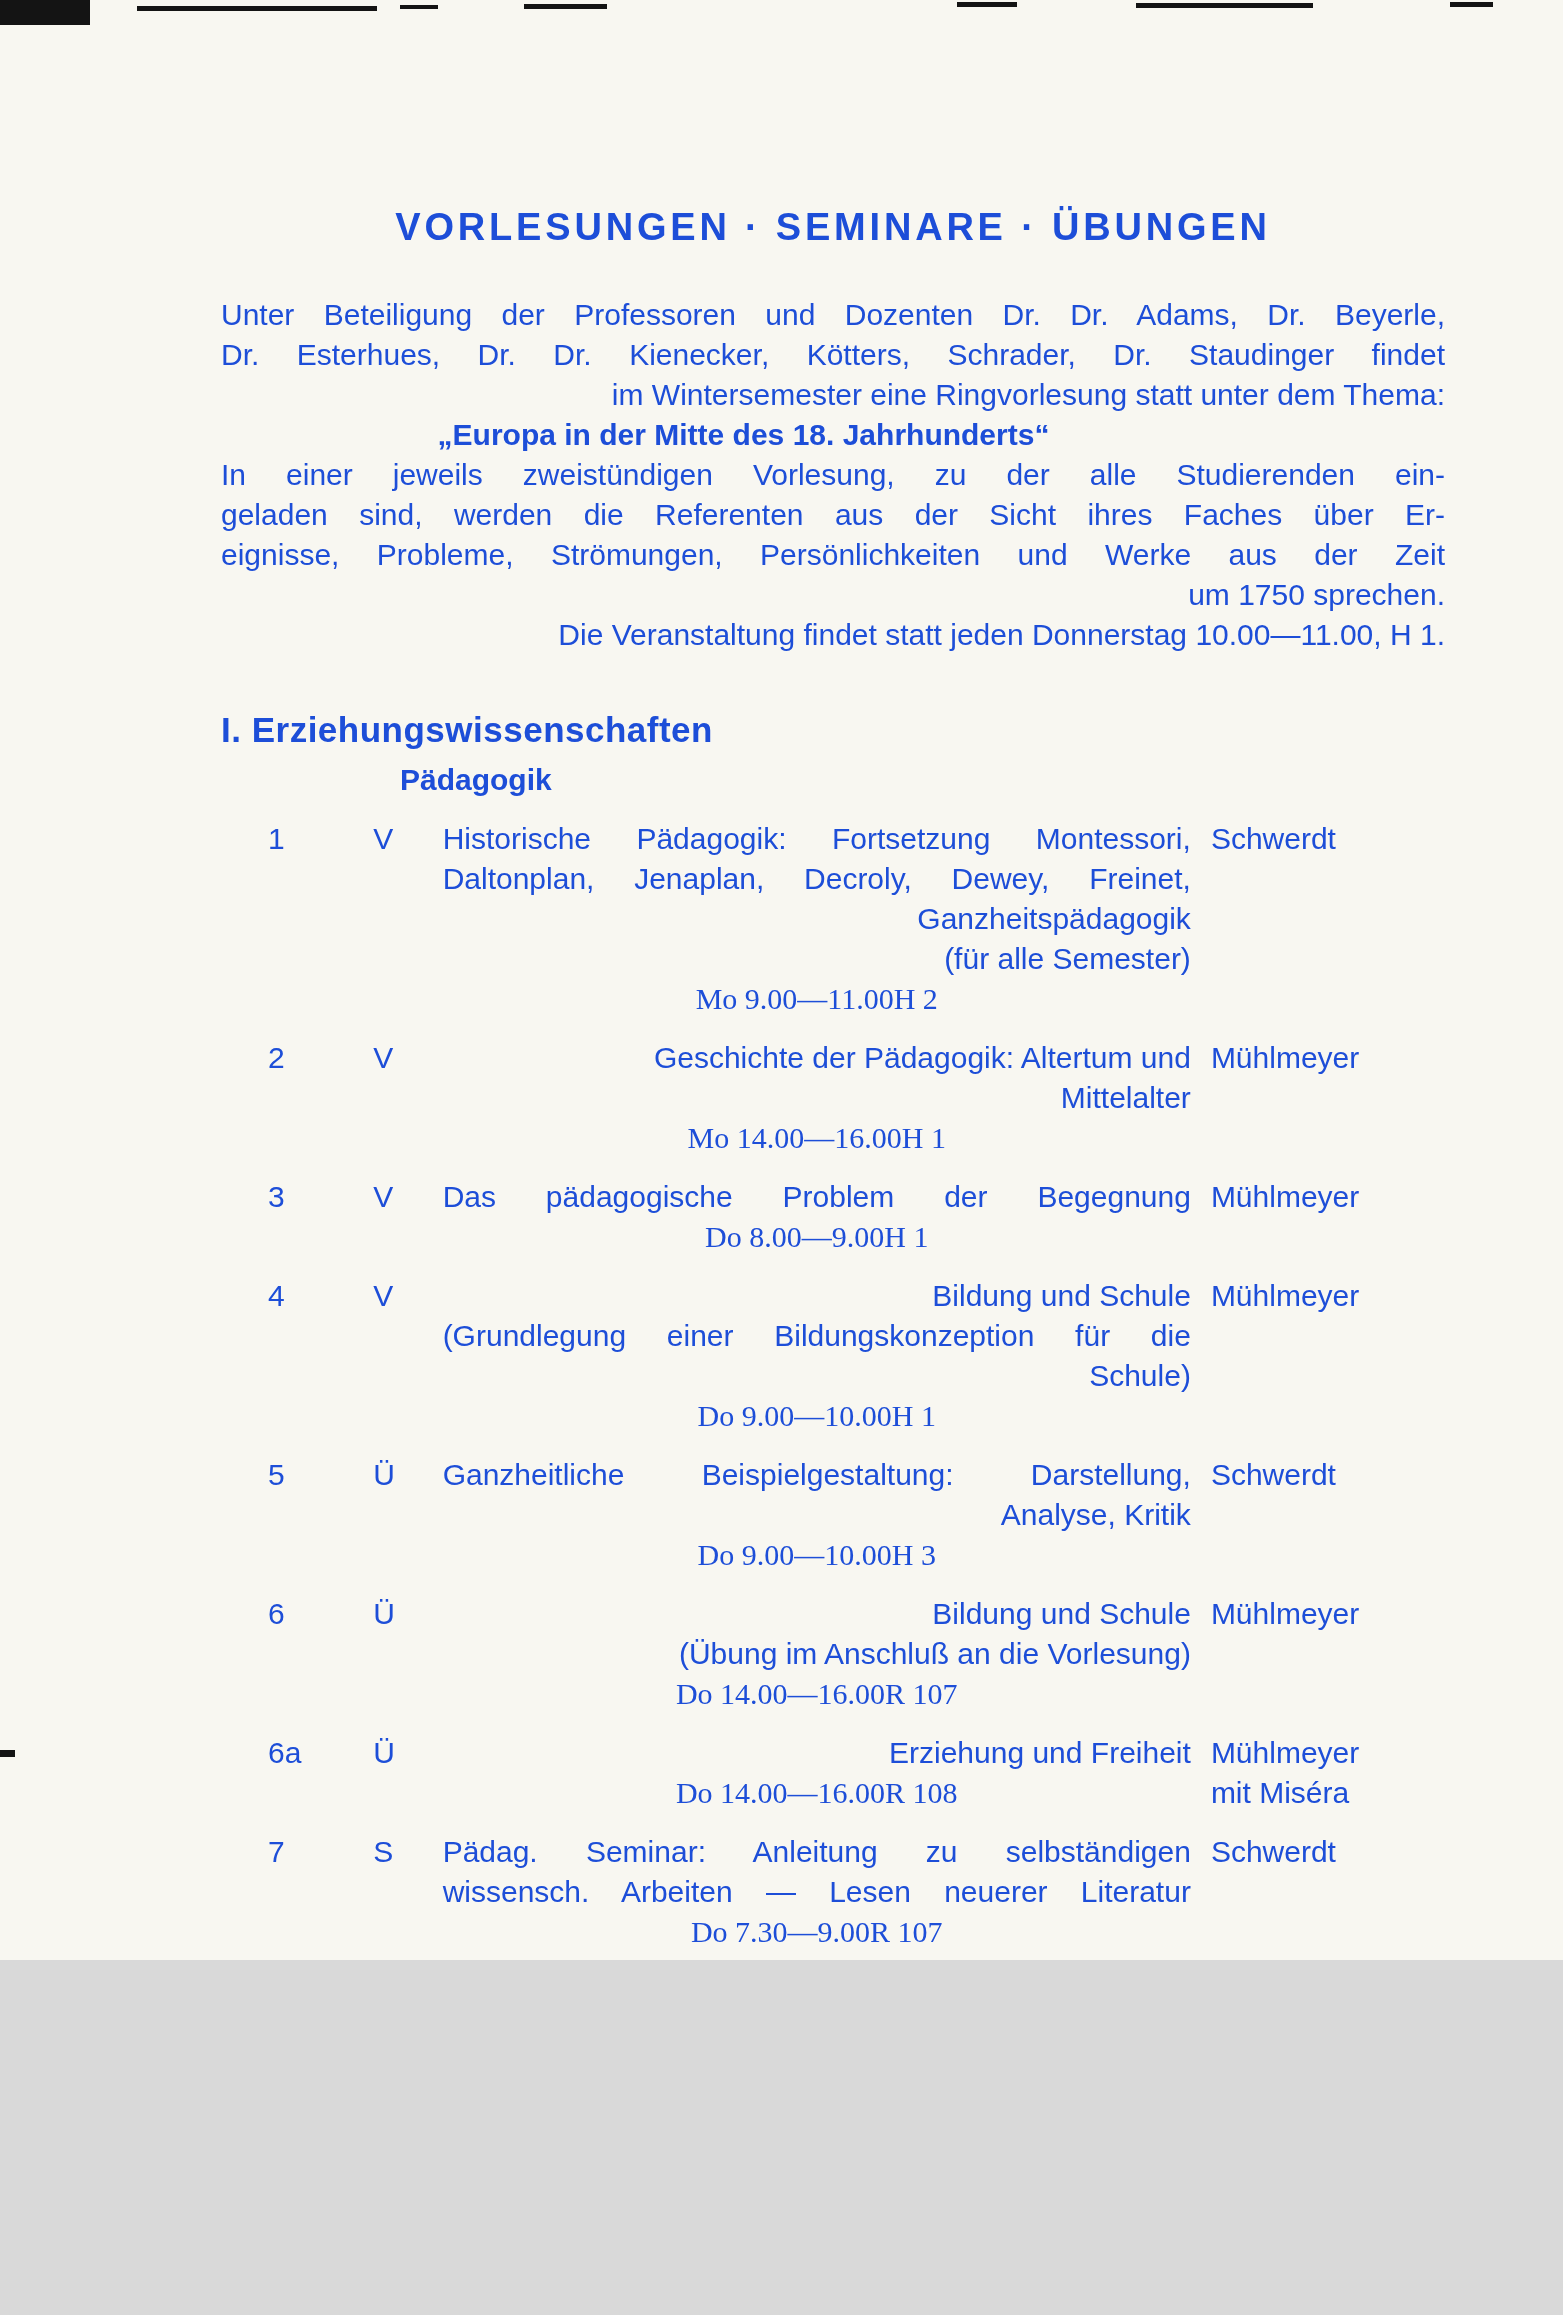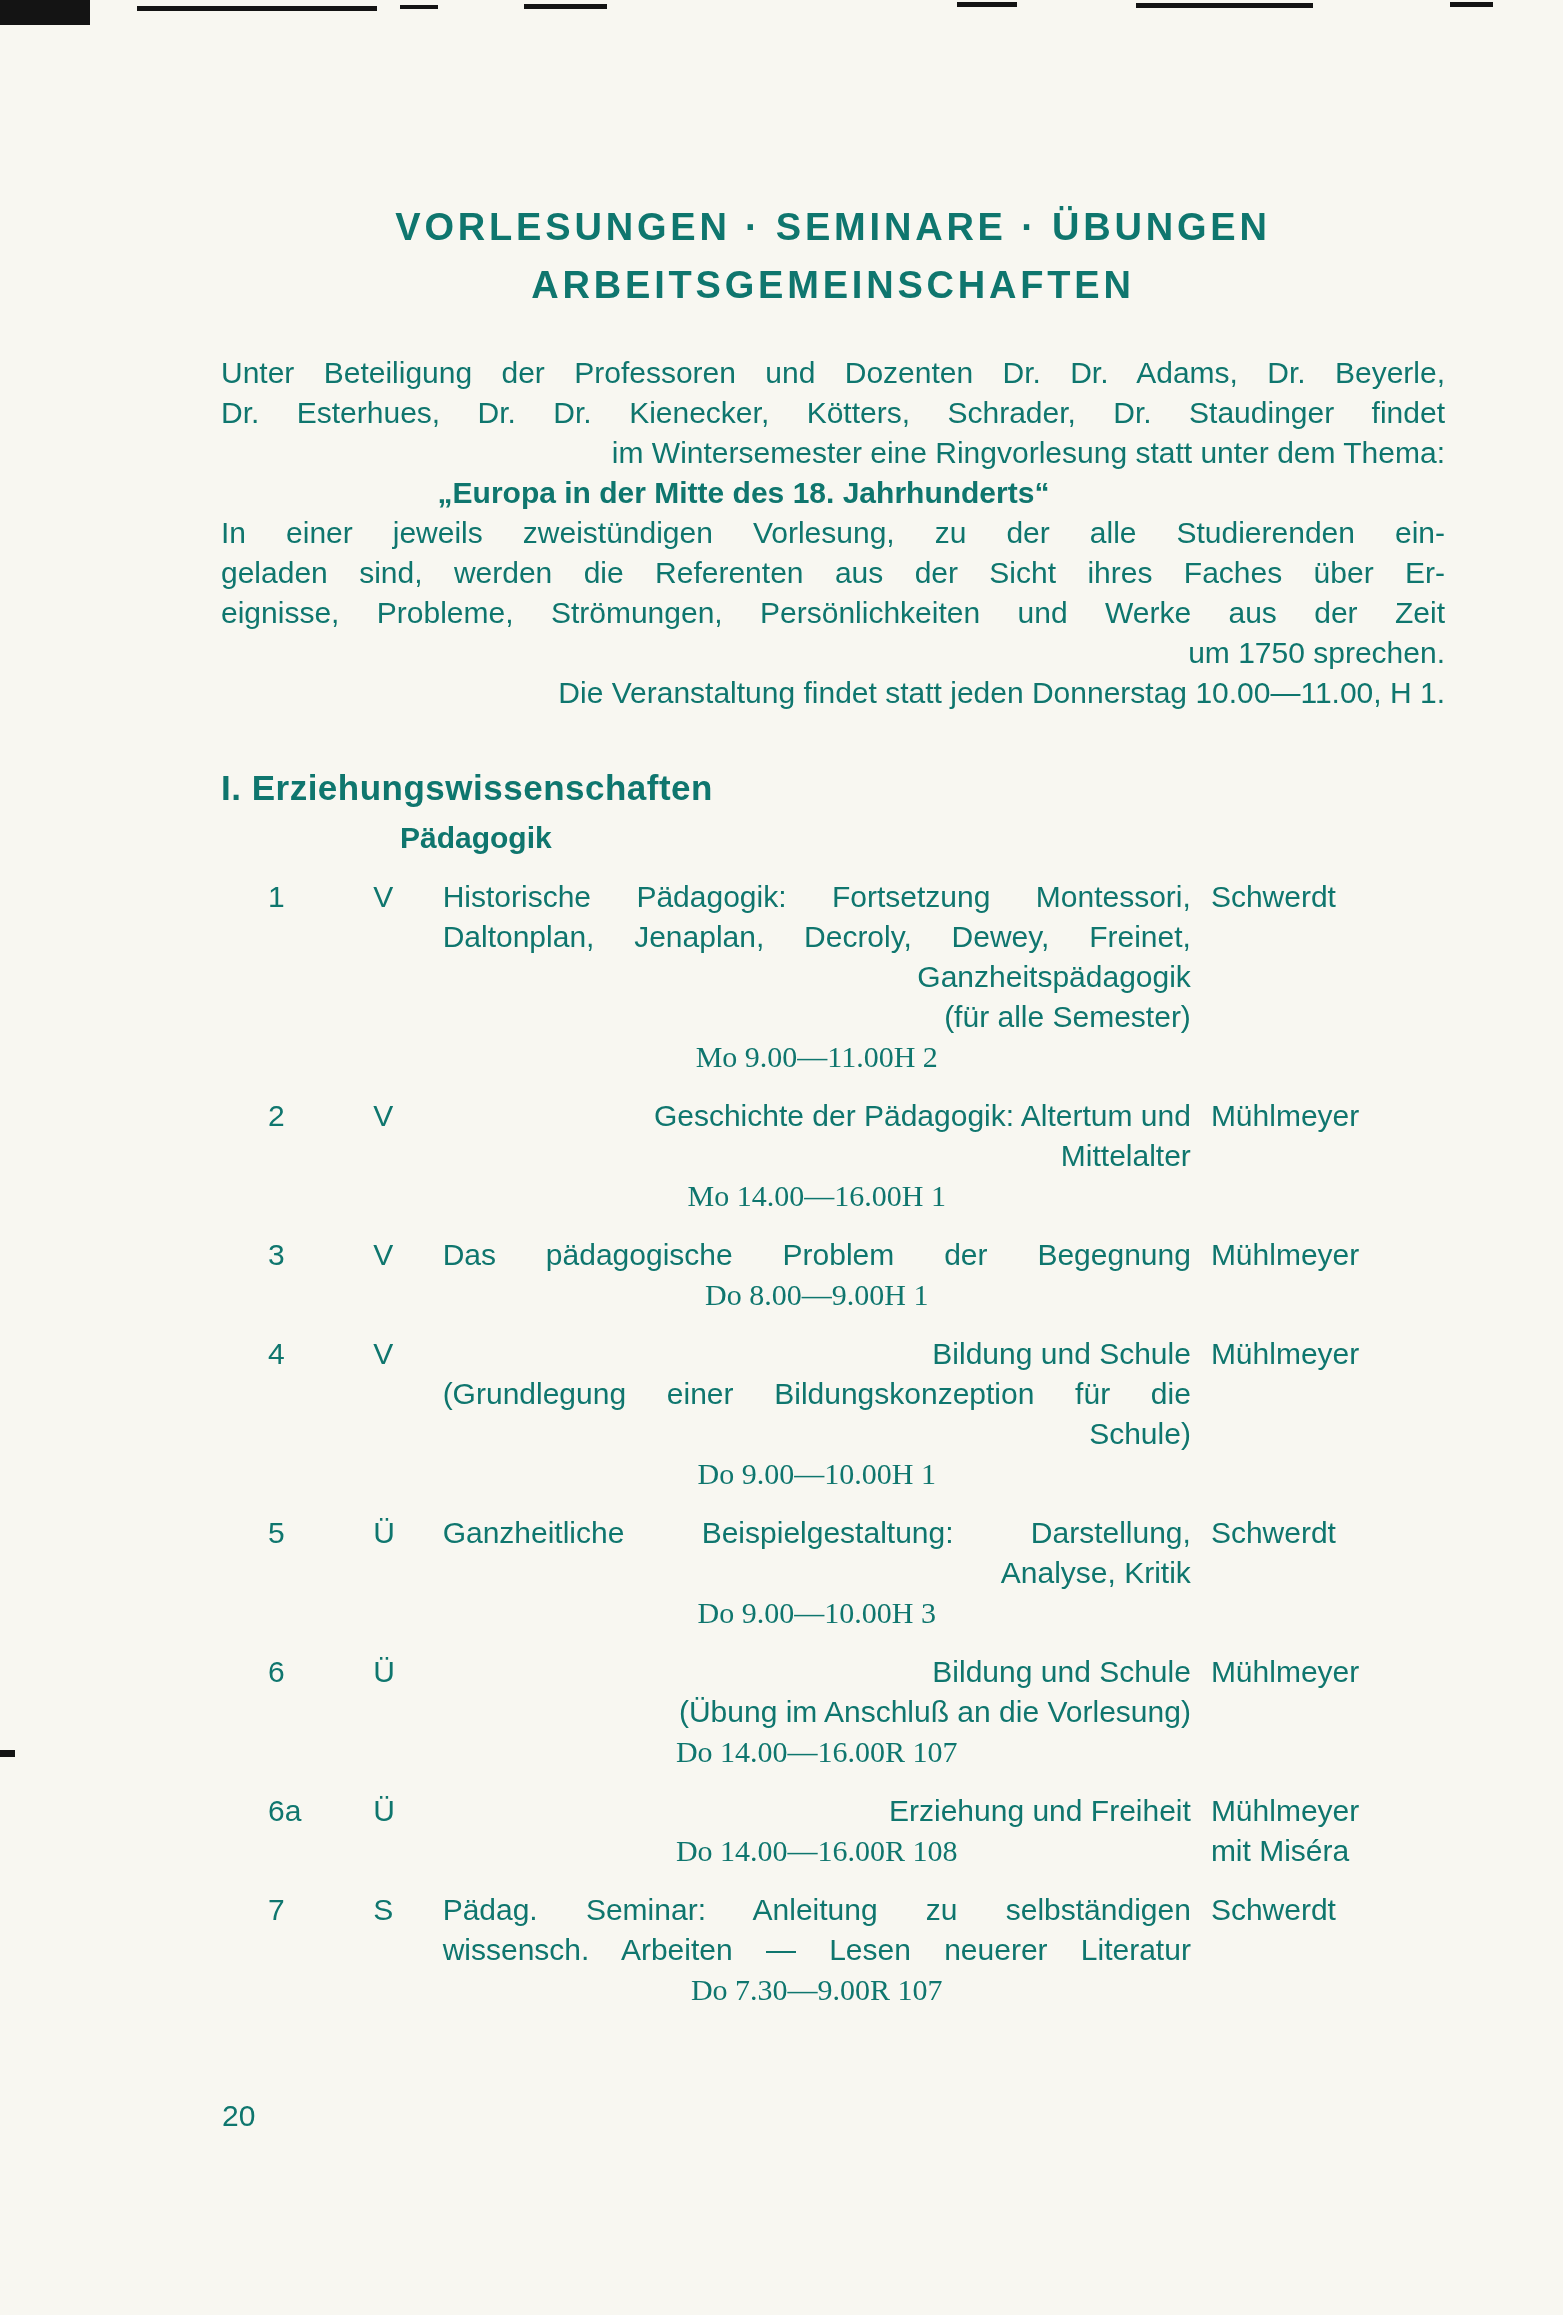--- a/index.html
+++ b/index.html
@@ -11,9 +11,9 @@
   .page {
     position: relative;
     width: 1563px;
-    height: 2315px;
+    height: 1960px;
     background: #f8f7f1;
-    color: #0f766e;
+    color: #1d4ed8;
     font-size: 30px;
     line-height: 40px;
     overflow: hidden;

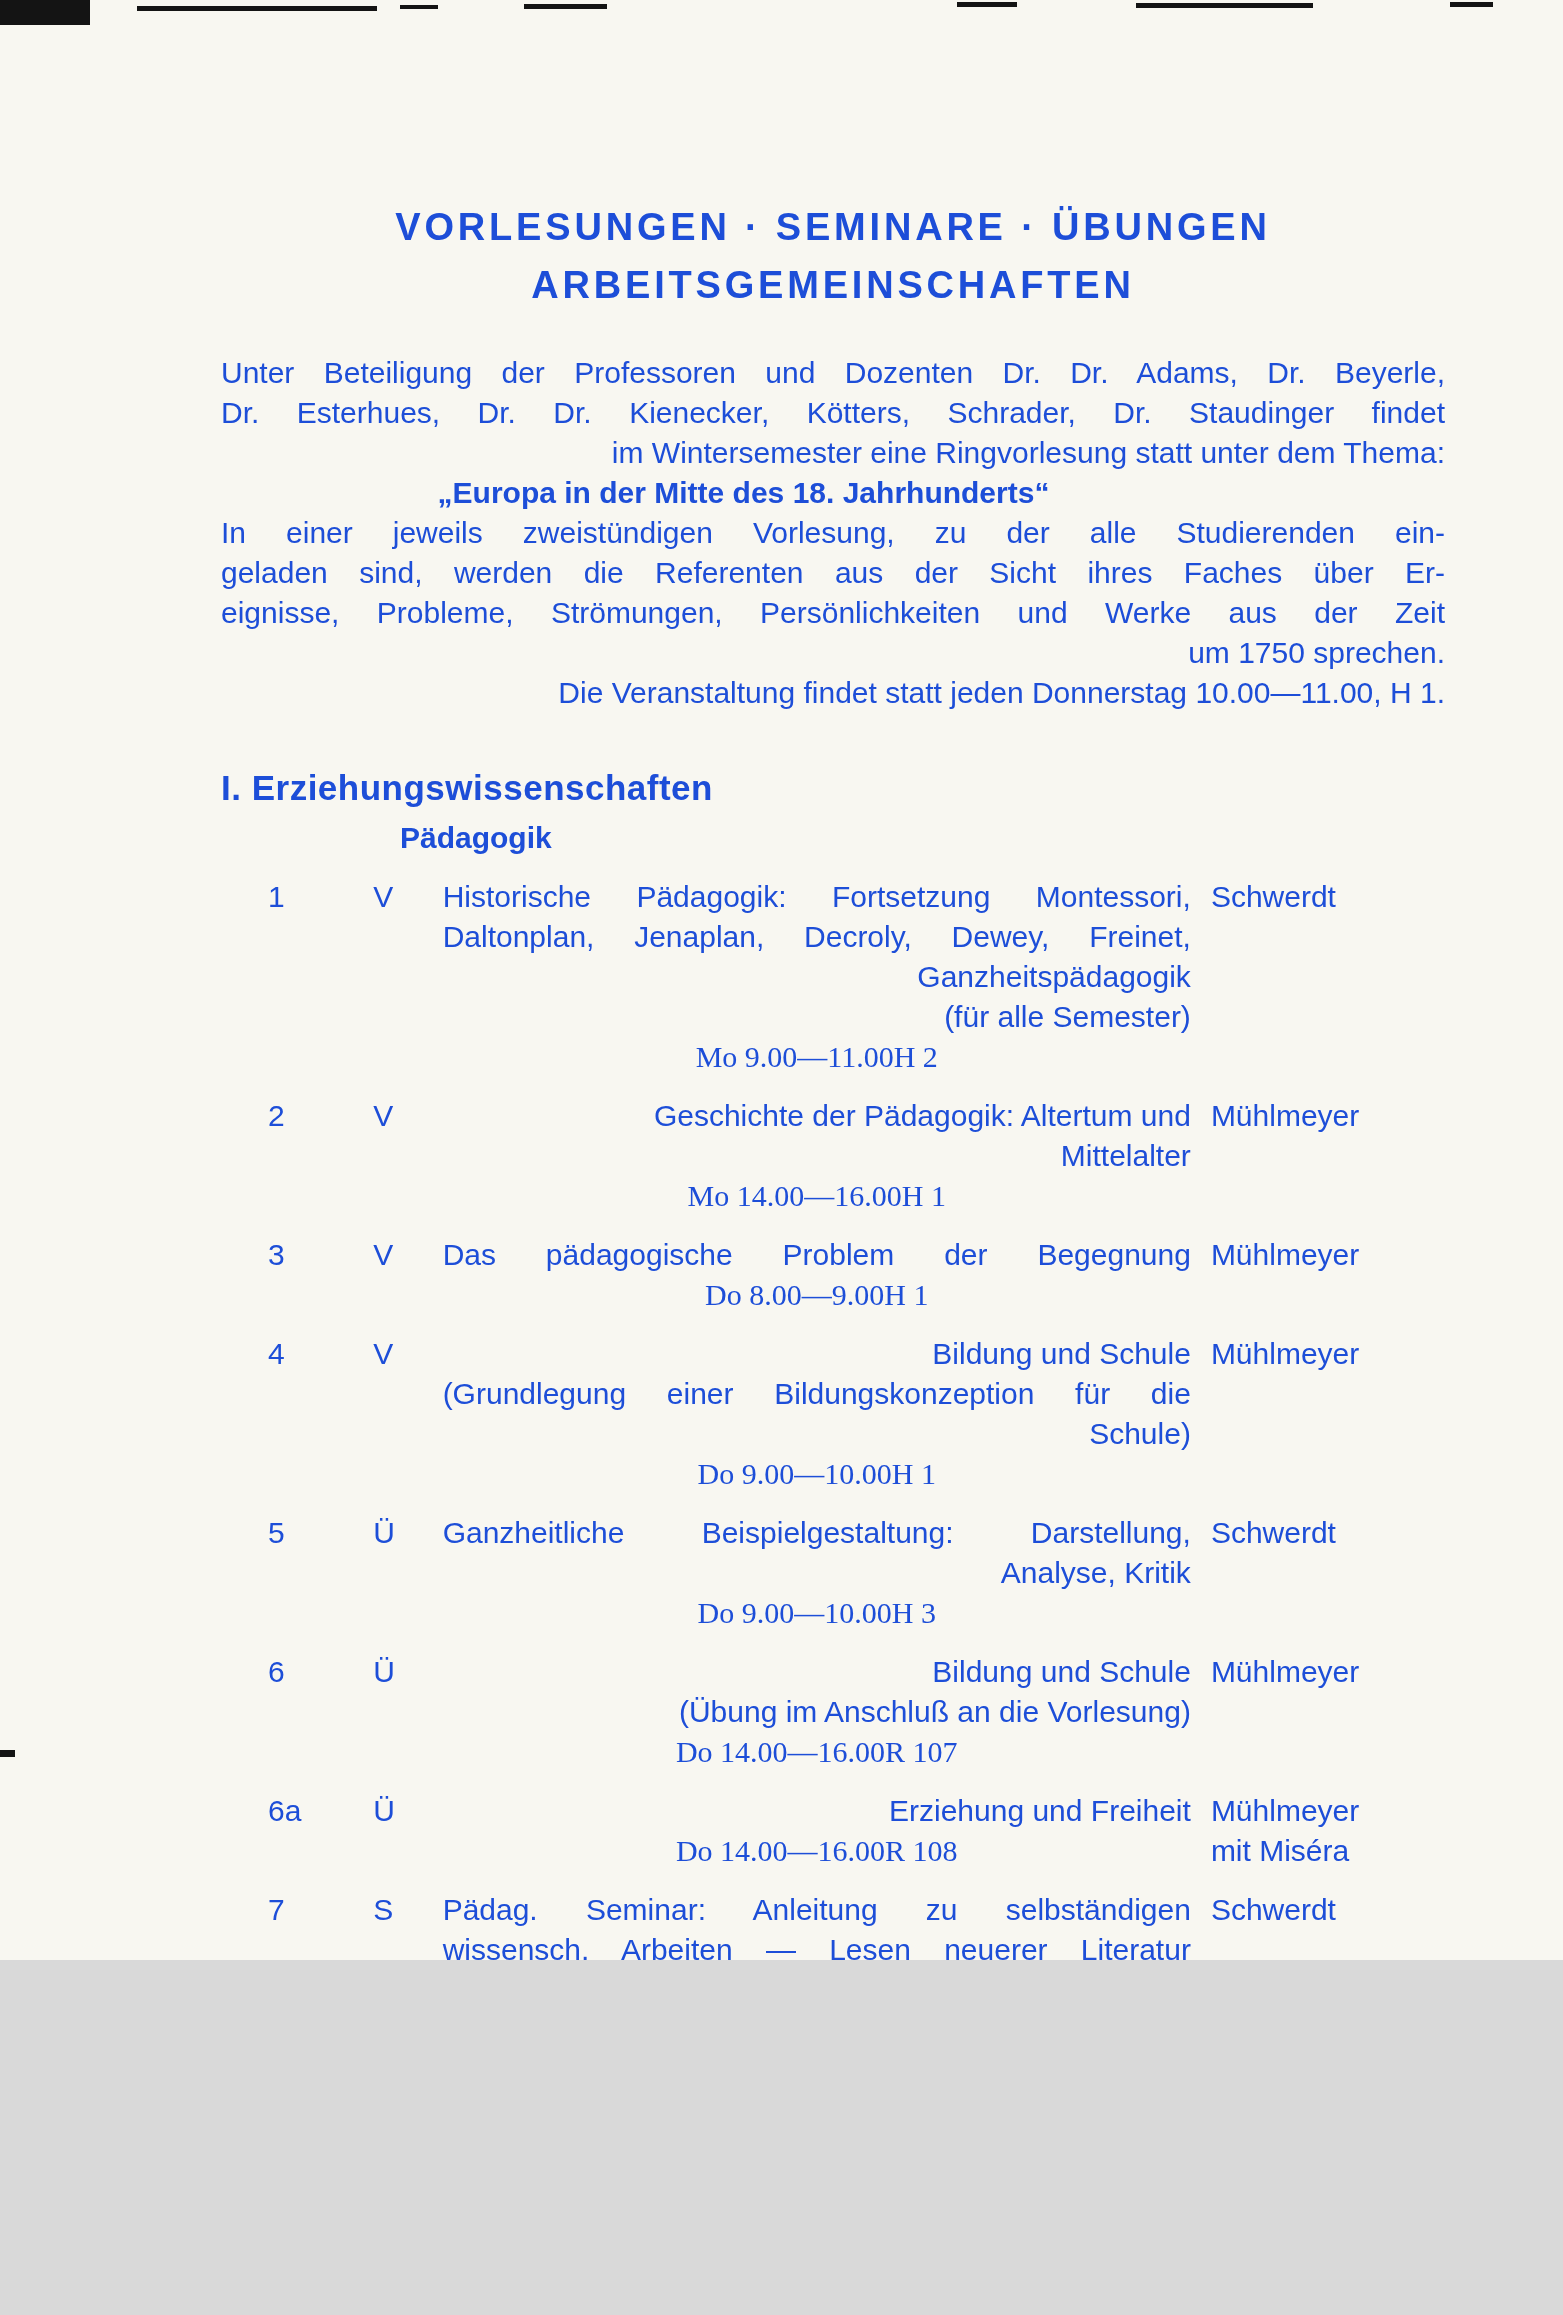--- a/index.html
+++ b/index.html
@@ -86,7 +86,6 @@
 
     <div class="doc-title">
       <div>VORLESUNGEN · SEMINARE · ÜBUNGEN</div>
-      <div>ARBEITSGEMEINSCHAFTEN</div>
     </div>
 
     <div class="intro">

